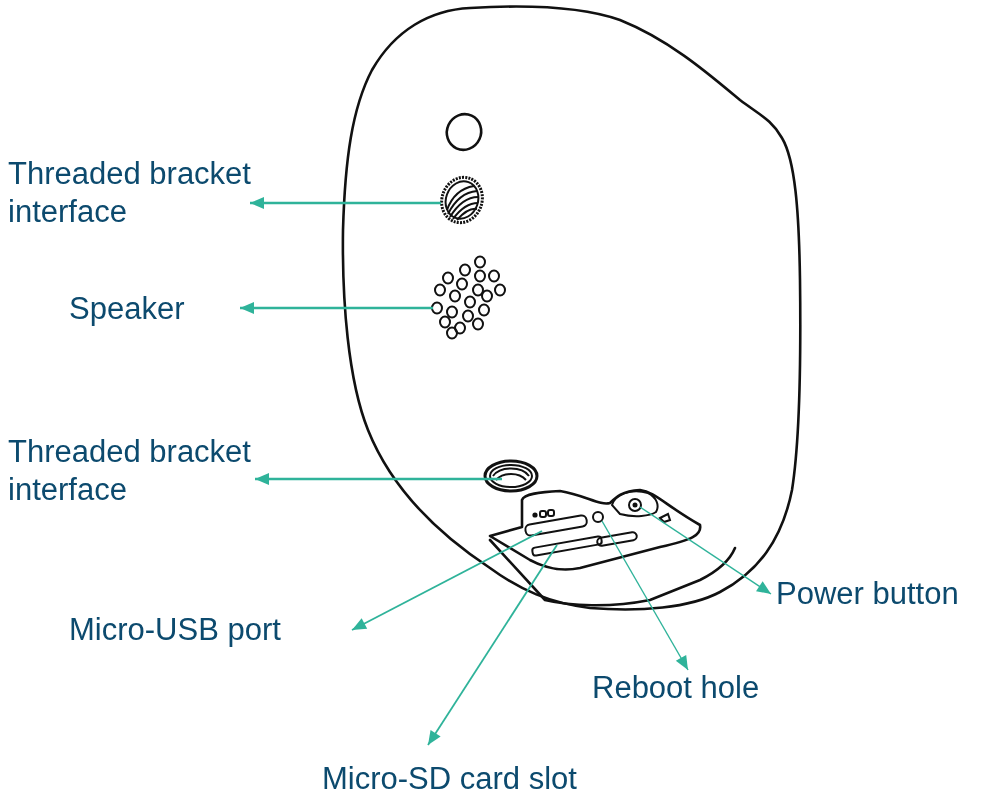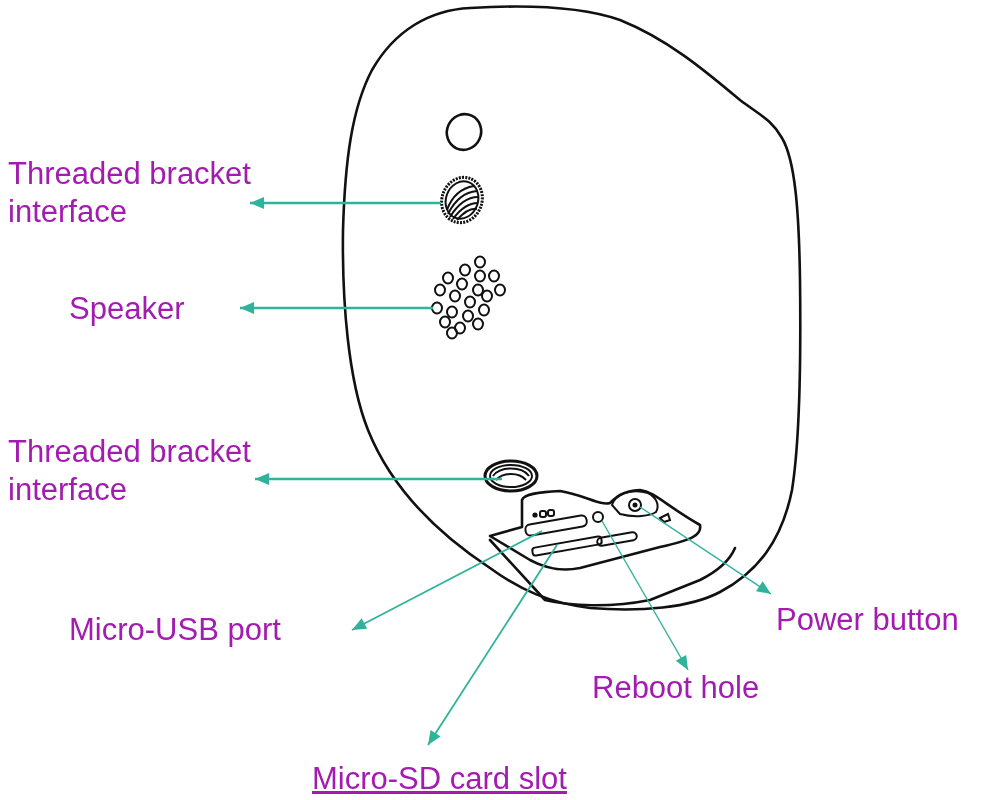--- a/index.html
+++ b/index.html
@@ -23,7 +23,7 @@
     }
     .label {
       position: absolute;
-      color: #a21caf;
+      color: #0c4a6e;
       font-size: 31px;
       line-height: 38px;
       white-space: nowrap;

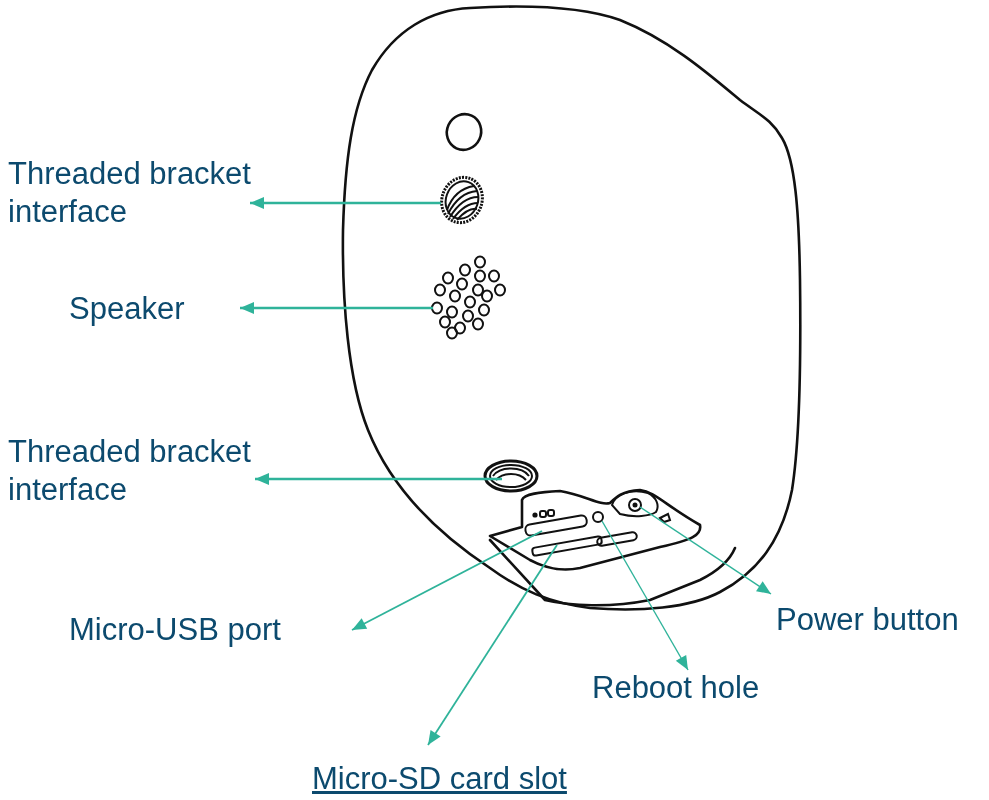--- a/index.html
+++ b/index.html
@@ -175,6 +175,6 @@
 
 <div class="label" style="left:592px; top:669px;text-align:right;">Reboot hole</div>
 
-<div class="label" style="left:776px; top:601px;">Power button</div>
+<div class="label" style="left:776px; top:575px;">Power button</div>
 
 </body></html>

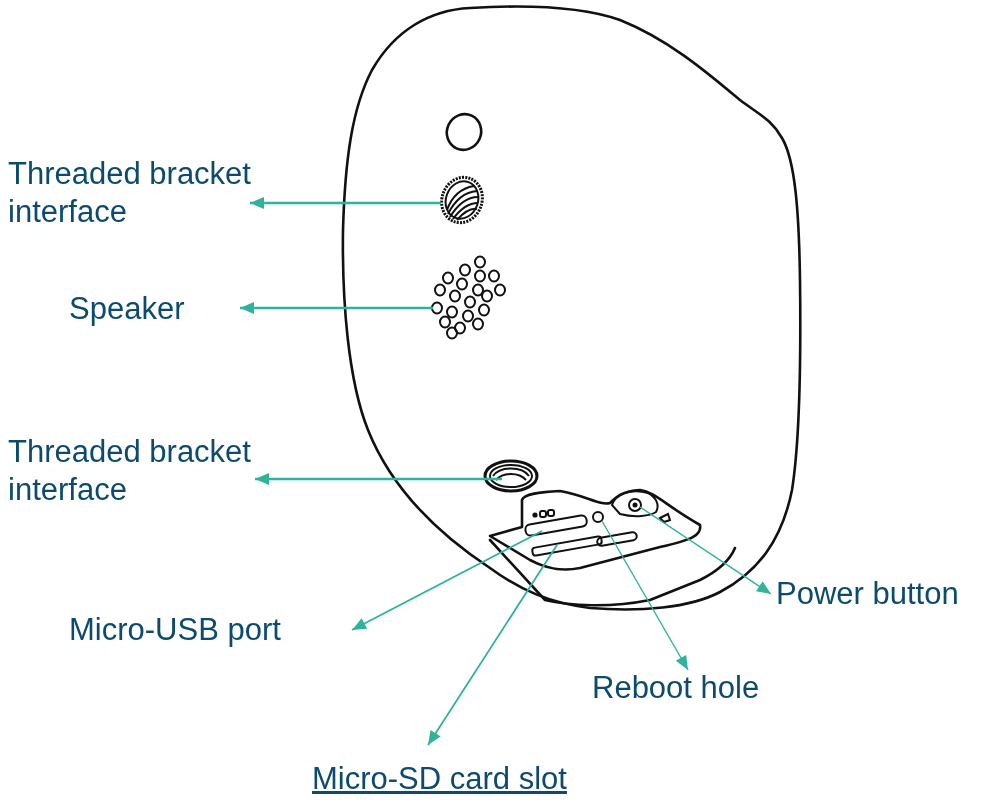--- a/index.html
+++ b/index.html
@@ -171,7 +171,7 @@
 
 <div class="label" style="left:69px; top:611px;text-align:right;">Micro-USB port</div>
 
-<div class="label" style="left:312px; top:760px;text-decoration:underline;">Micro-SD card slot</div>
+<div class="label" style="left:322px; top:760px;">Micro-SD card slot</div>
 
 <div class="label" style="left:592px; top:669px;text-align:right;">Reboot hole</div>
 

